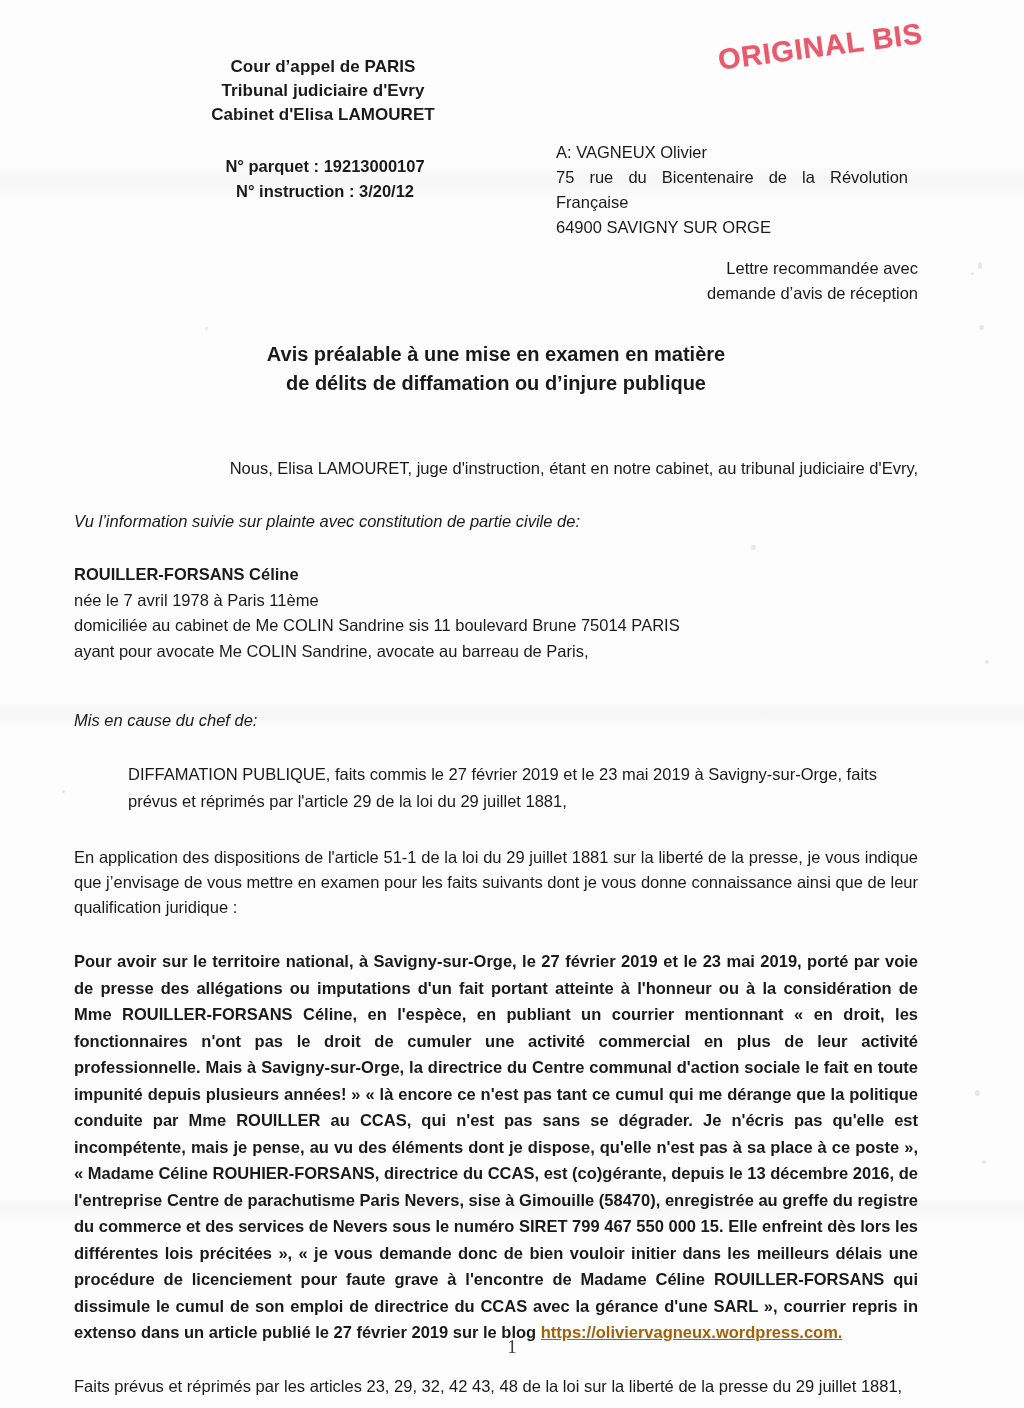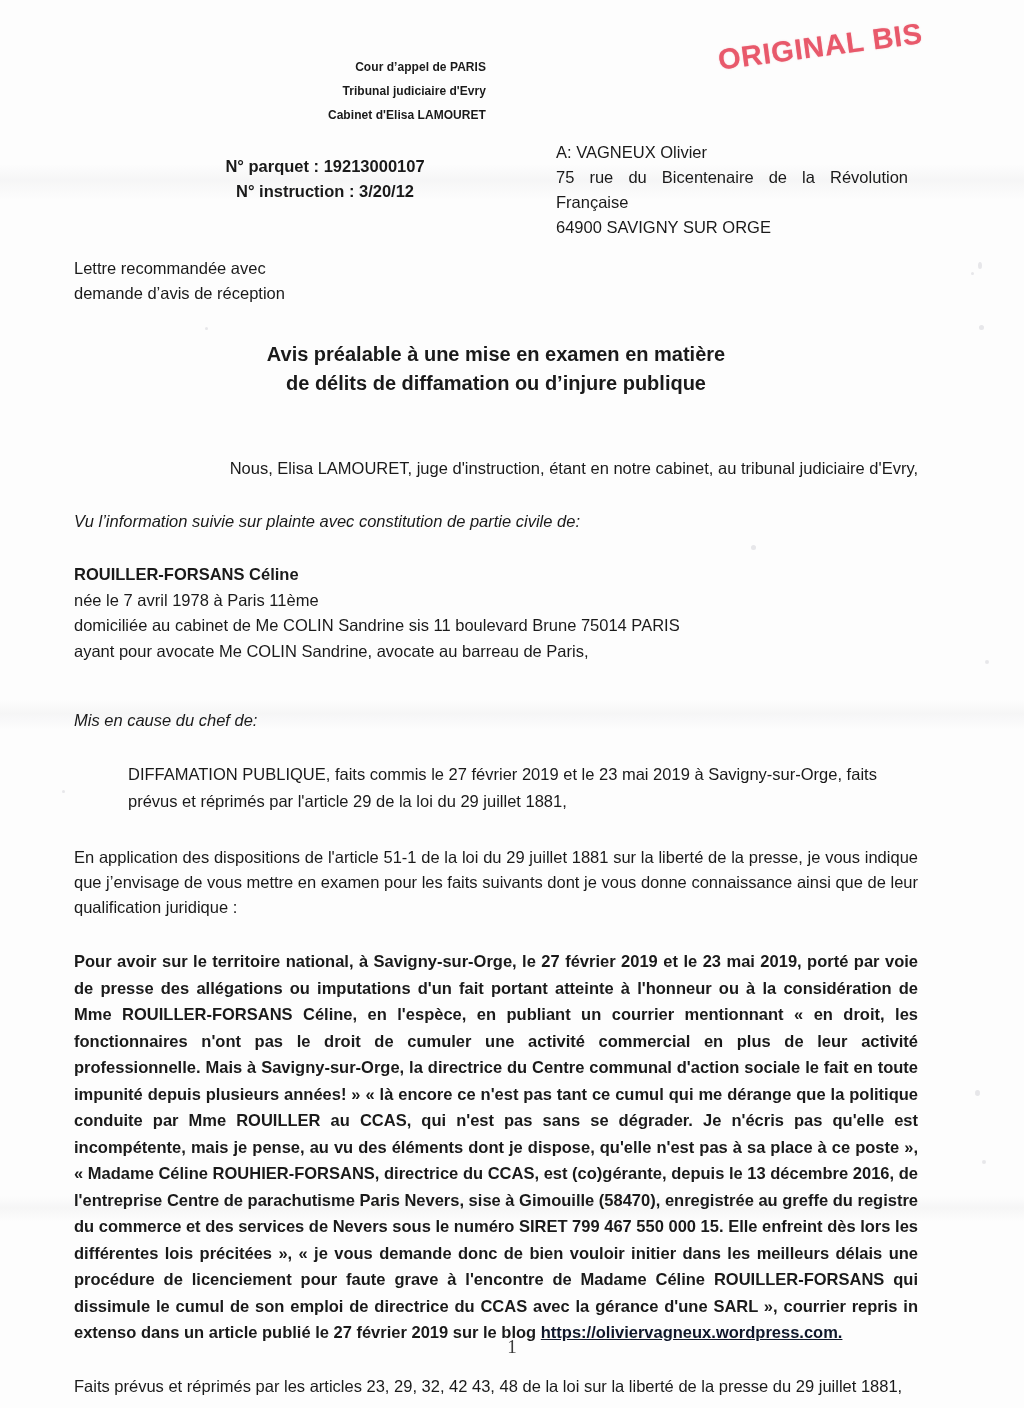--- a/index.html
+++ b/index.html
@@ -55,12 +55,12 @@
   
   .court-block {
     position: absolute;
-    left: 146px;
+    left: 153px;
     top: 55px;
     width: 340px;
-    text-align: right;
-    font-weight: bold;
-    font-size: 12px;
+    text-align: center;
+    font-weight: bold;
+    font-size: 17px;
     line-height: 24px;
     letter-spacing: .05px;
   }

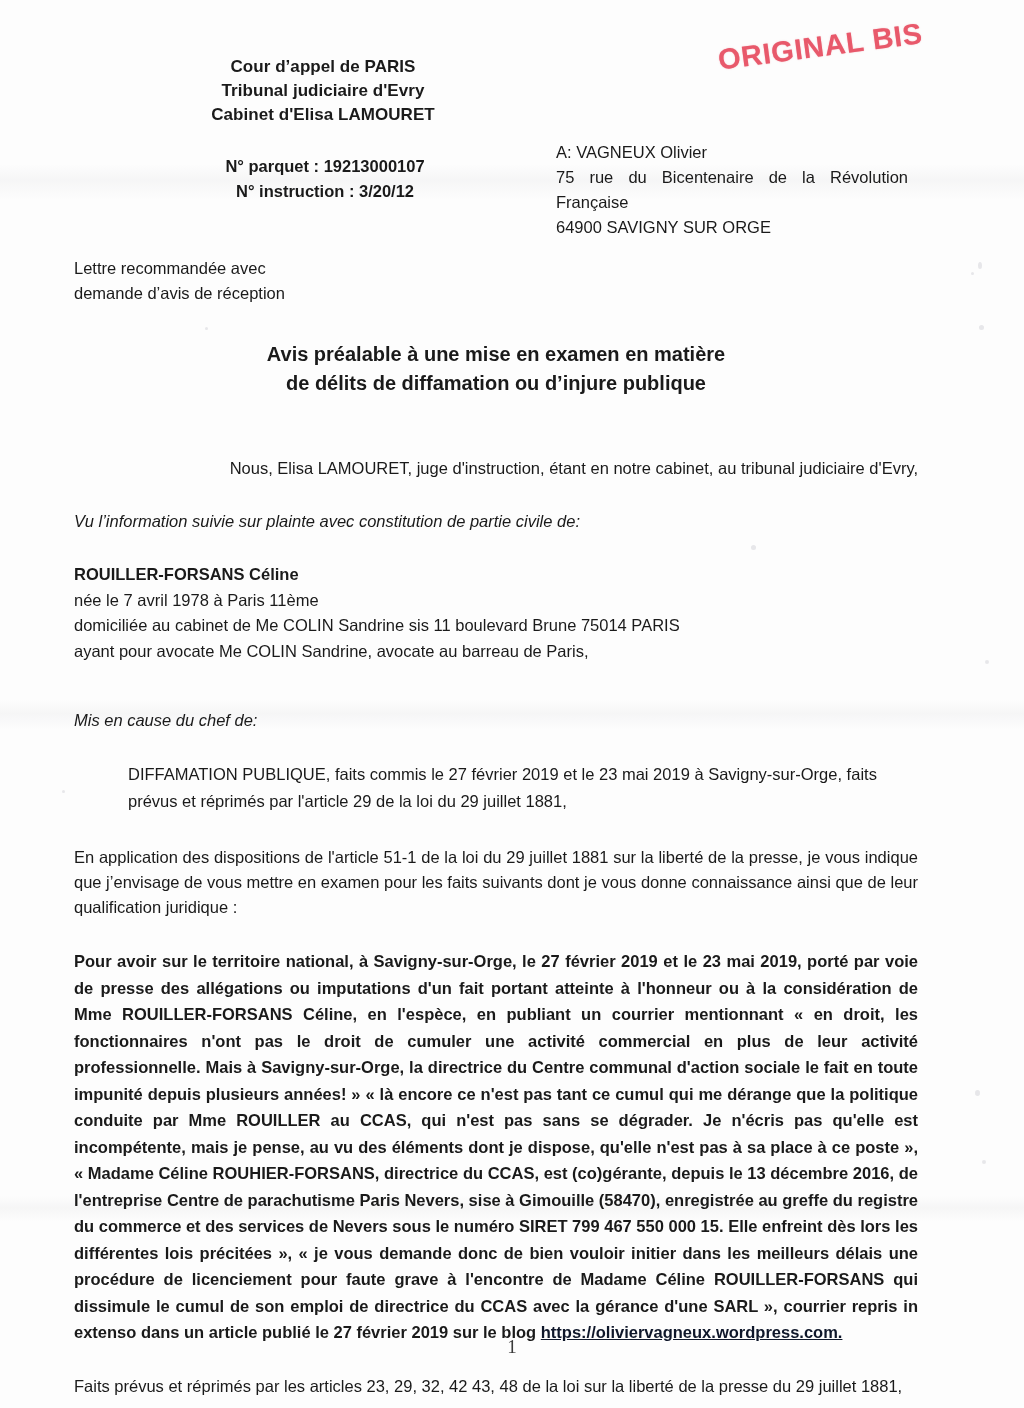--- a/index.html
+++ b/index.html
@@ -102,6 +102,7 @@
   .regd {
     line-height: 25px;
     margin: 0 0 34px 0;
+    text-align: right;
   }
 
   .doc-title {

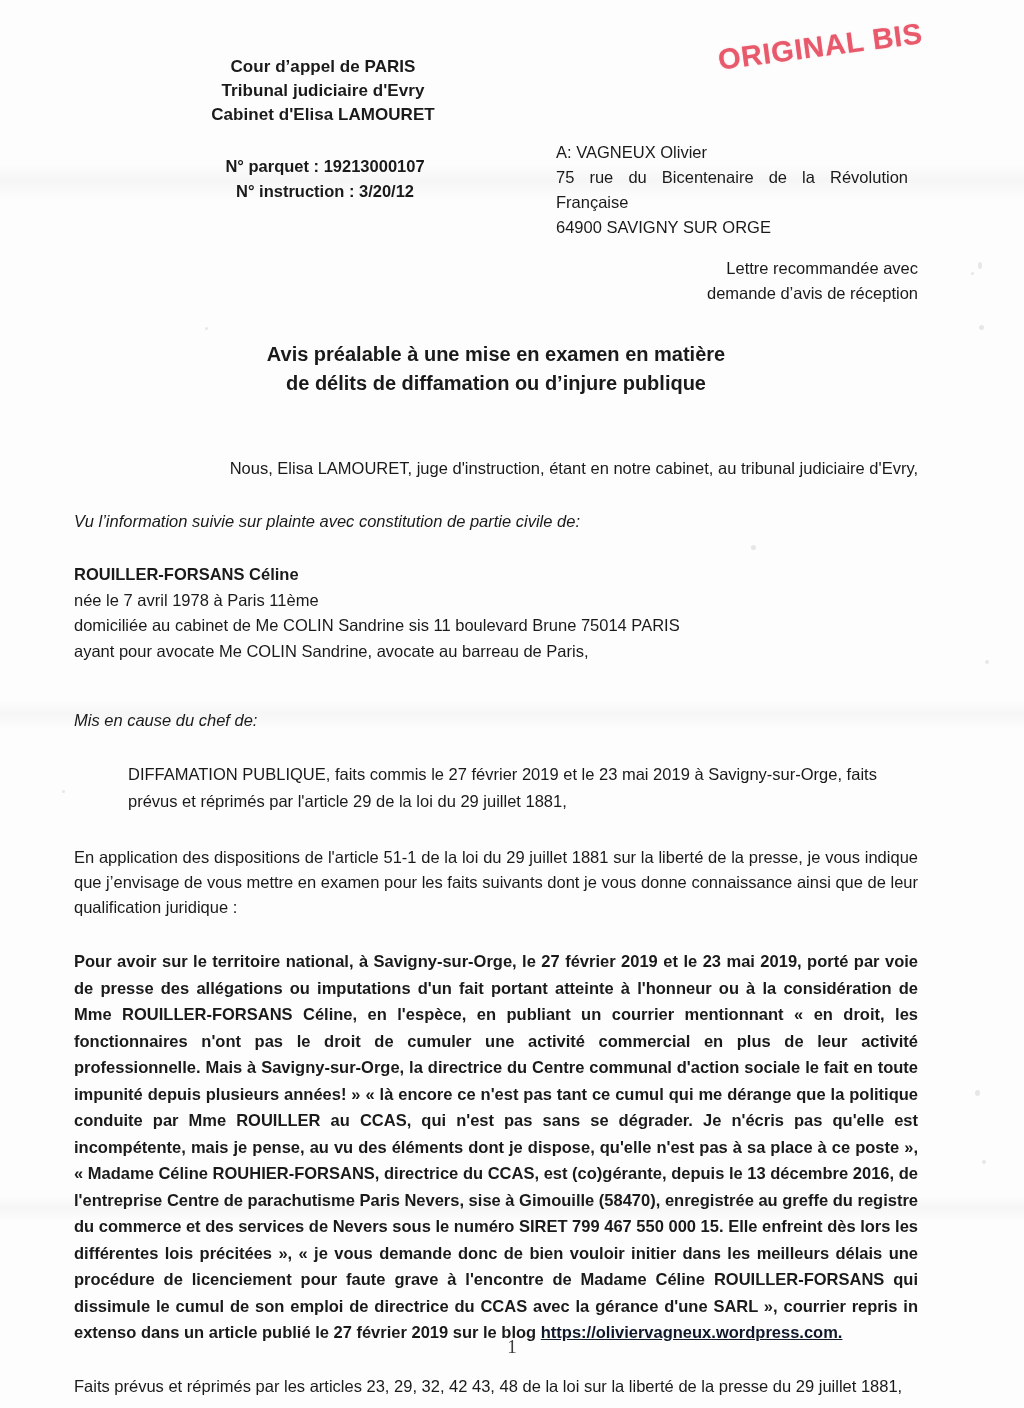--- a/index.html
+++ b/index.html
@@ -151,7 +151,7 @@
   }
   .bold-block a,
   .bold-block .url {
-    color: #0f172a;
+    color: #a16207;
     text-decoration: underline;
   }
 

